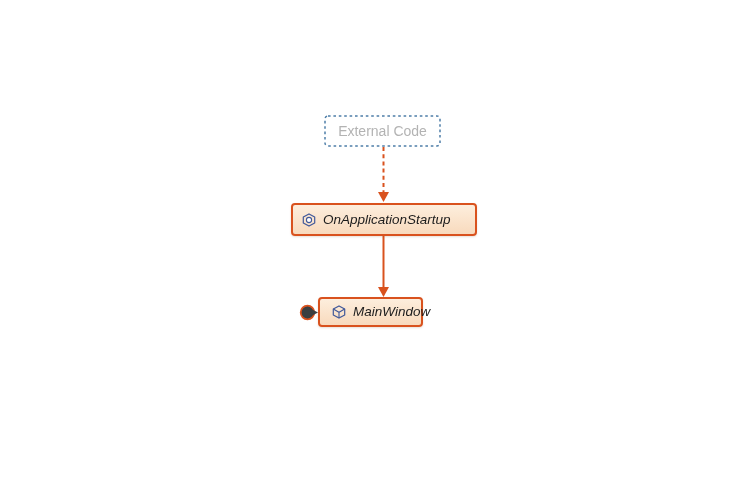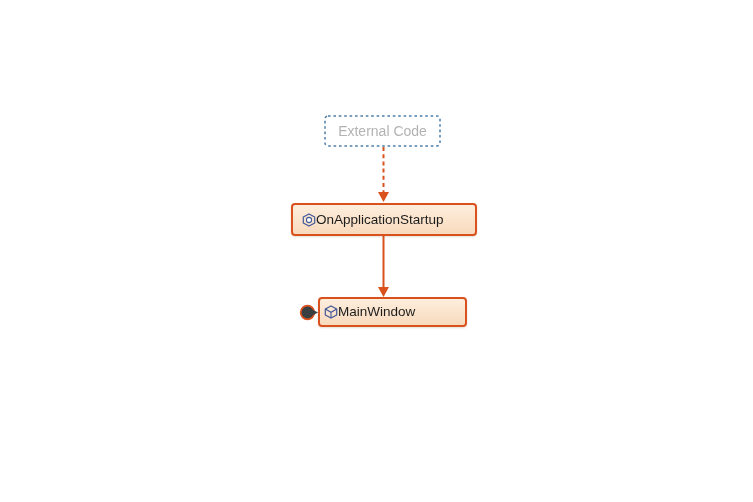--- a/index.html
+++ b/index.html
@@ -69,7 +69,9 @@
     color: var(--node-text, #1c1c1c);
     font-size: 13.5px;
     line-height: 1;
+    margin-left: 7px;
     white-space: nowrap;
+    font-style: italic;
   }
   .node-icon {
     width: 14px;

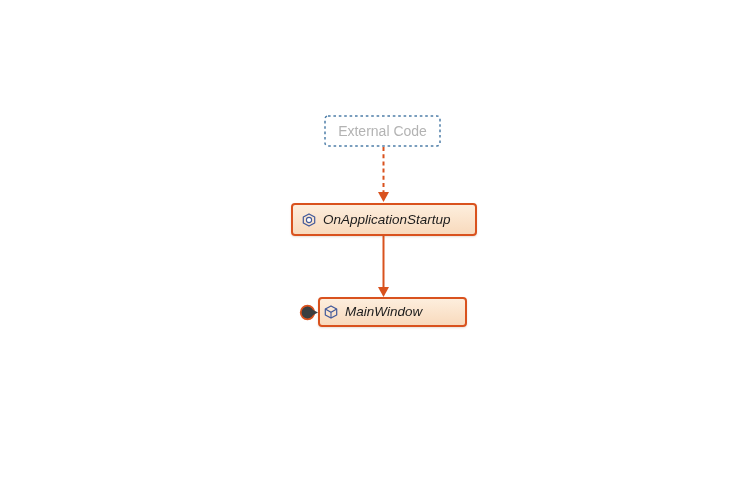--- a/index.html
+++ b/index.html
@@ -62,8 +62,8 @@
   }
   .node-mainwindow {
     left: 318px; top: 297px;
-    width: 149px; height: 30px;
-    padding-left: 4px;
+    width: 105px; height: 30px;
+    padding-left: 12px;
   }
   .node-call .label {
     color: var(--node-text, #1c1c1c);

